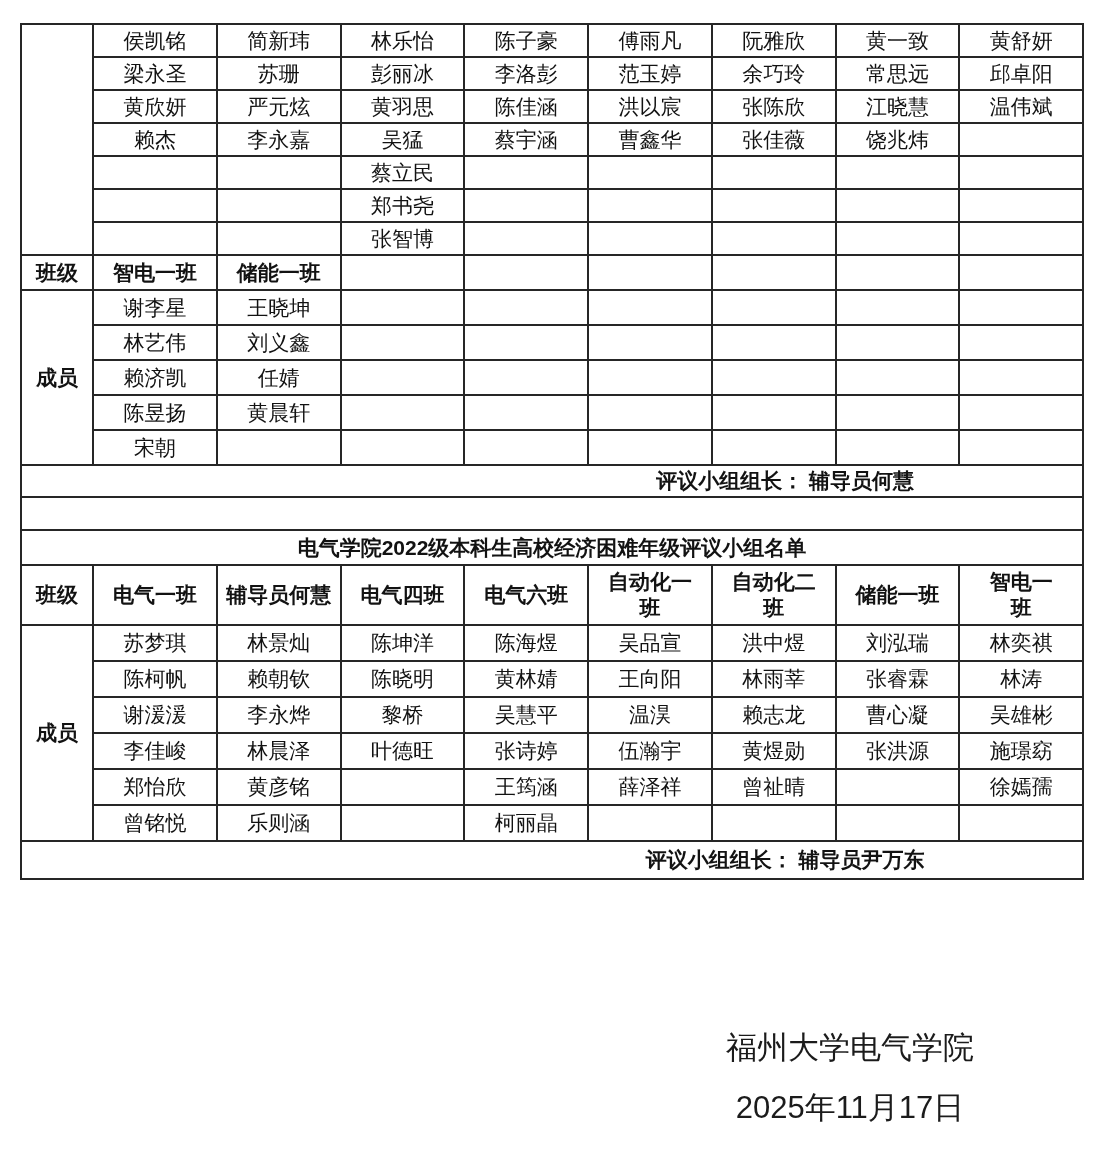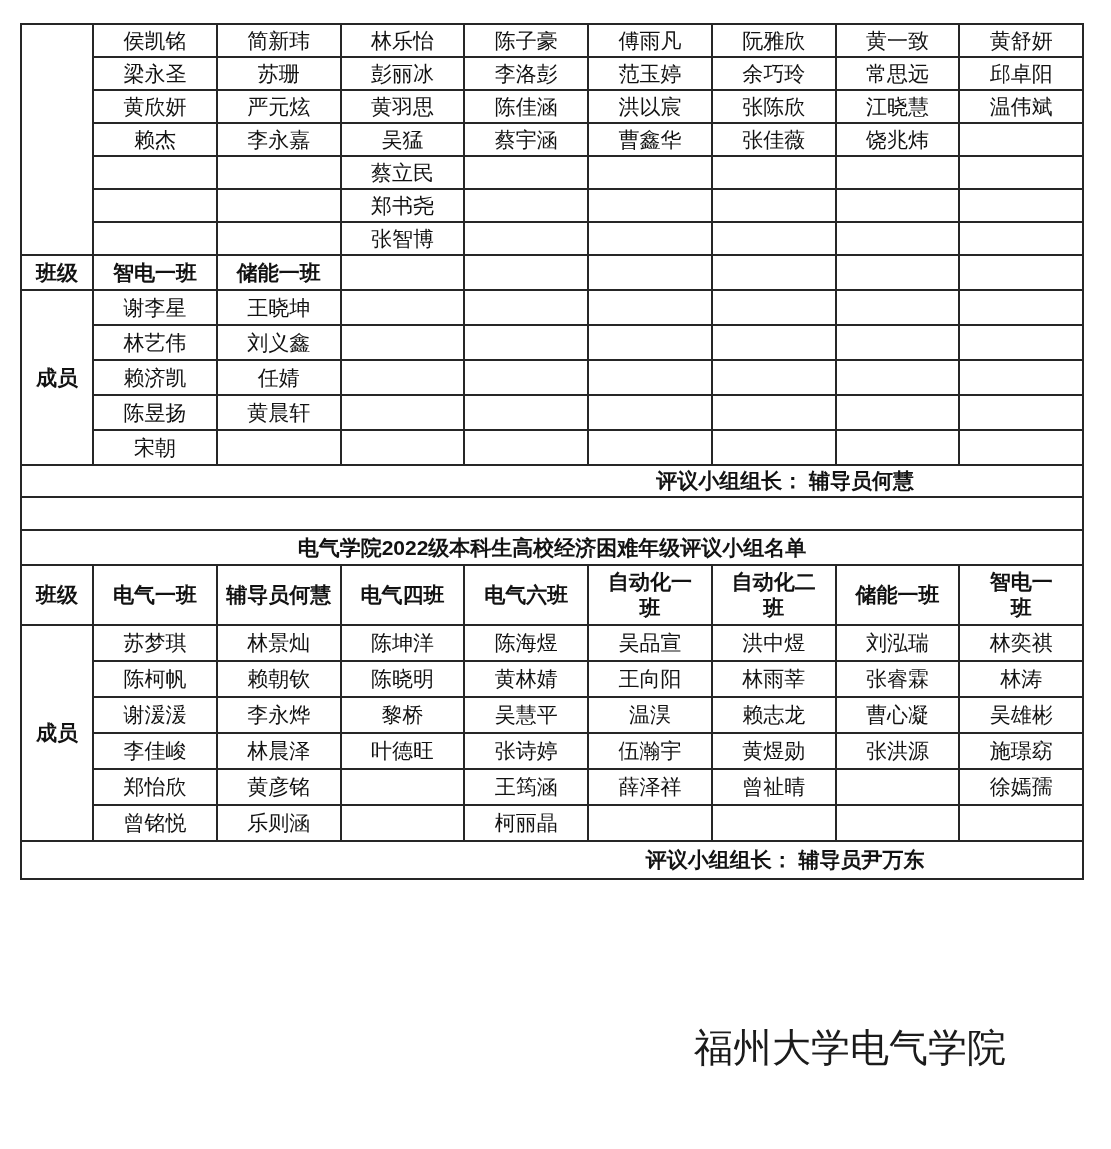--- a/index.html
+++ b/index.html
@@ -87,7 +87,7 @@
     top: 1018px;
     width: 470px;
     text-align: center;
-    font-size: 39px;
+    font-size: 31px;
     color: #1b1b1b;
   }
   .signature .sig-line {

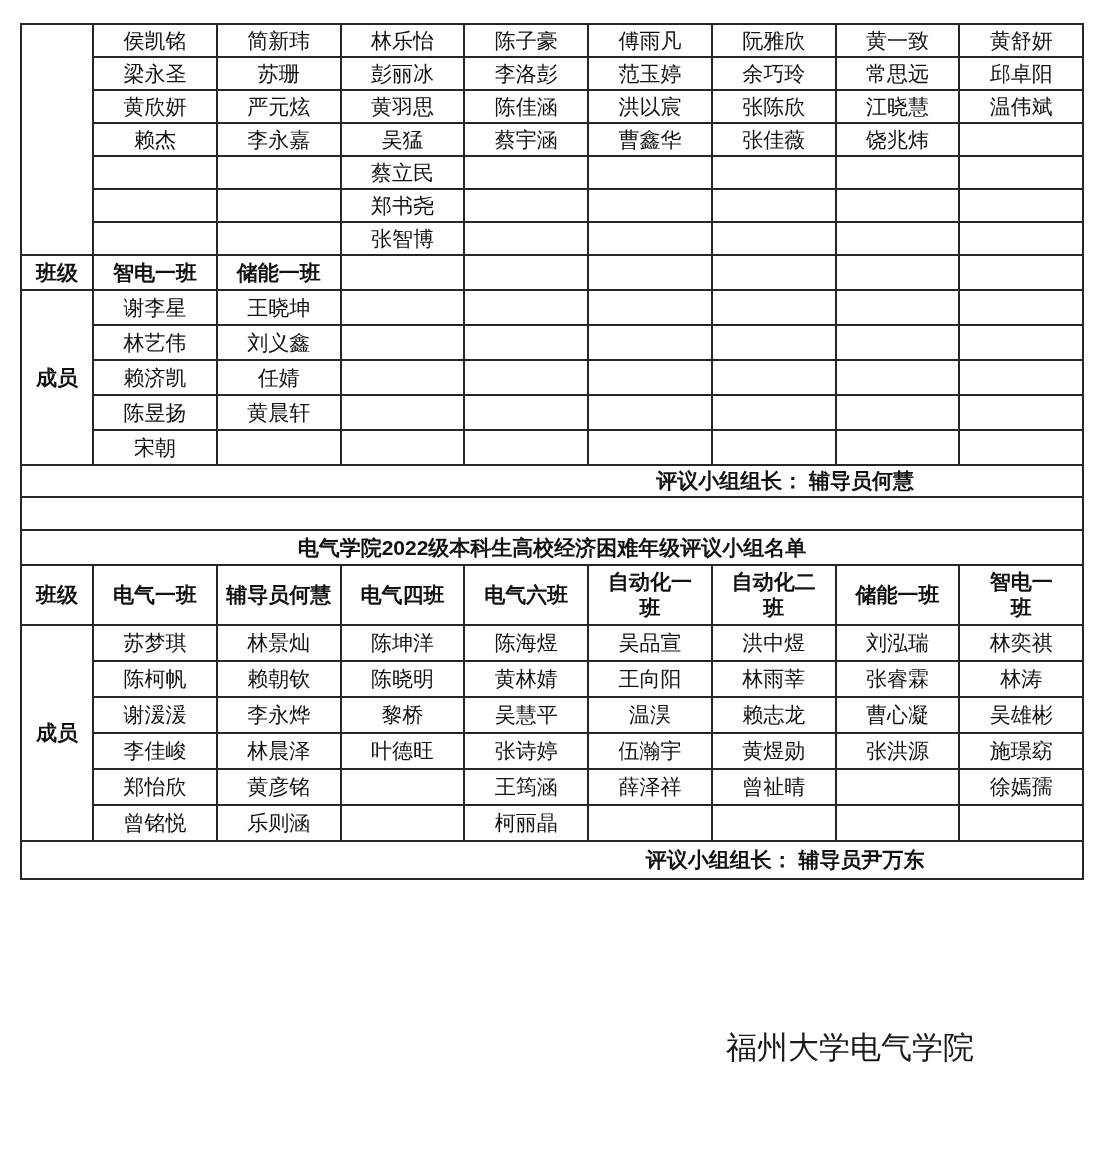--- a/index.html
+++ b/index.html
@@ -358,6 +358,7 @@
 
 <div class="signature">
   <div class="sig-line">福州大学电气学院</div>
+  <div class="sig-line">2025年11月17日</div>
 </div>
 
 </body></html>

